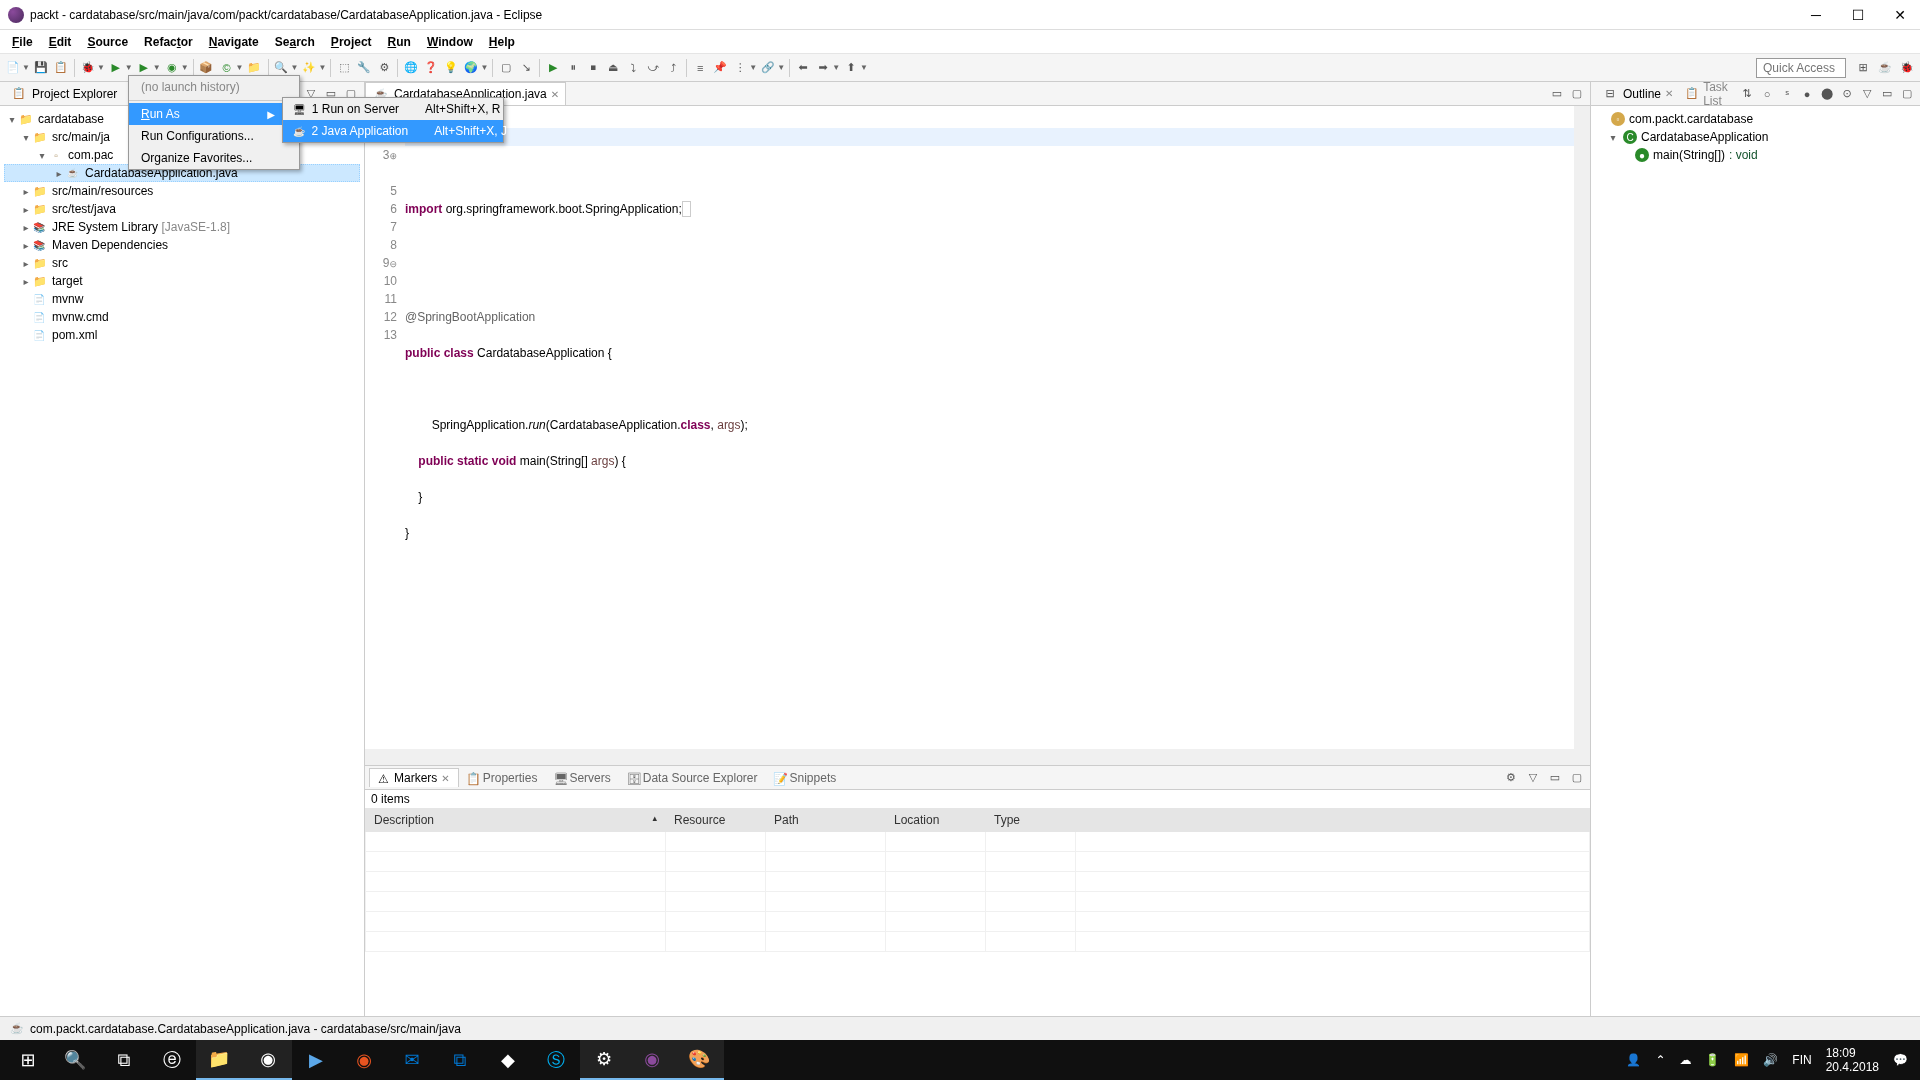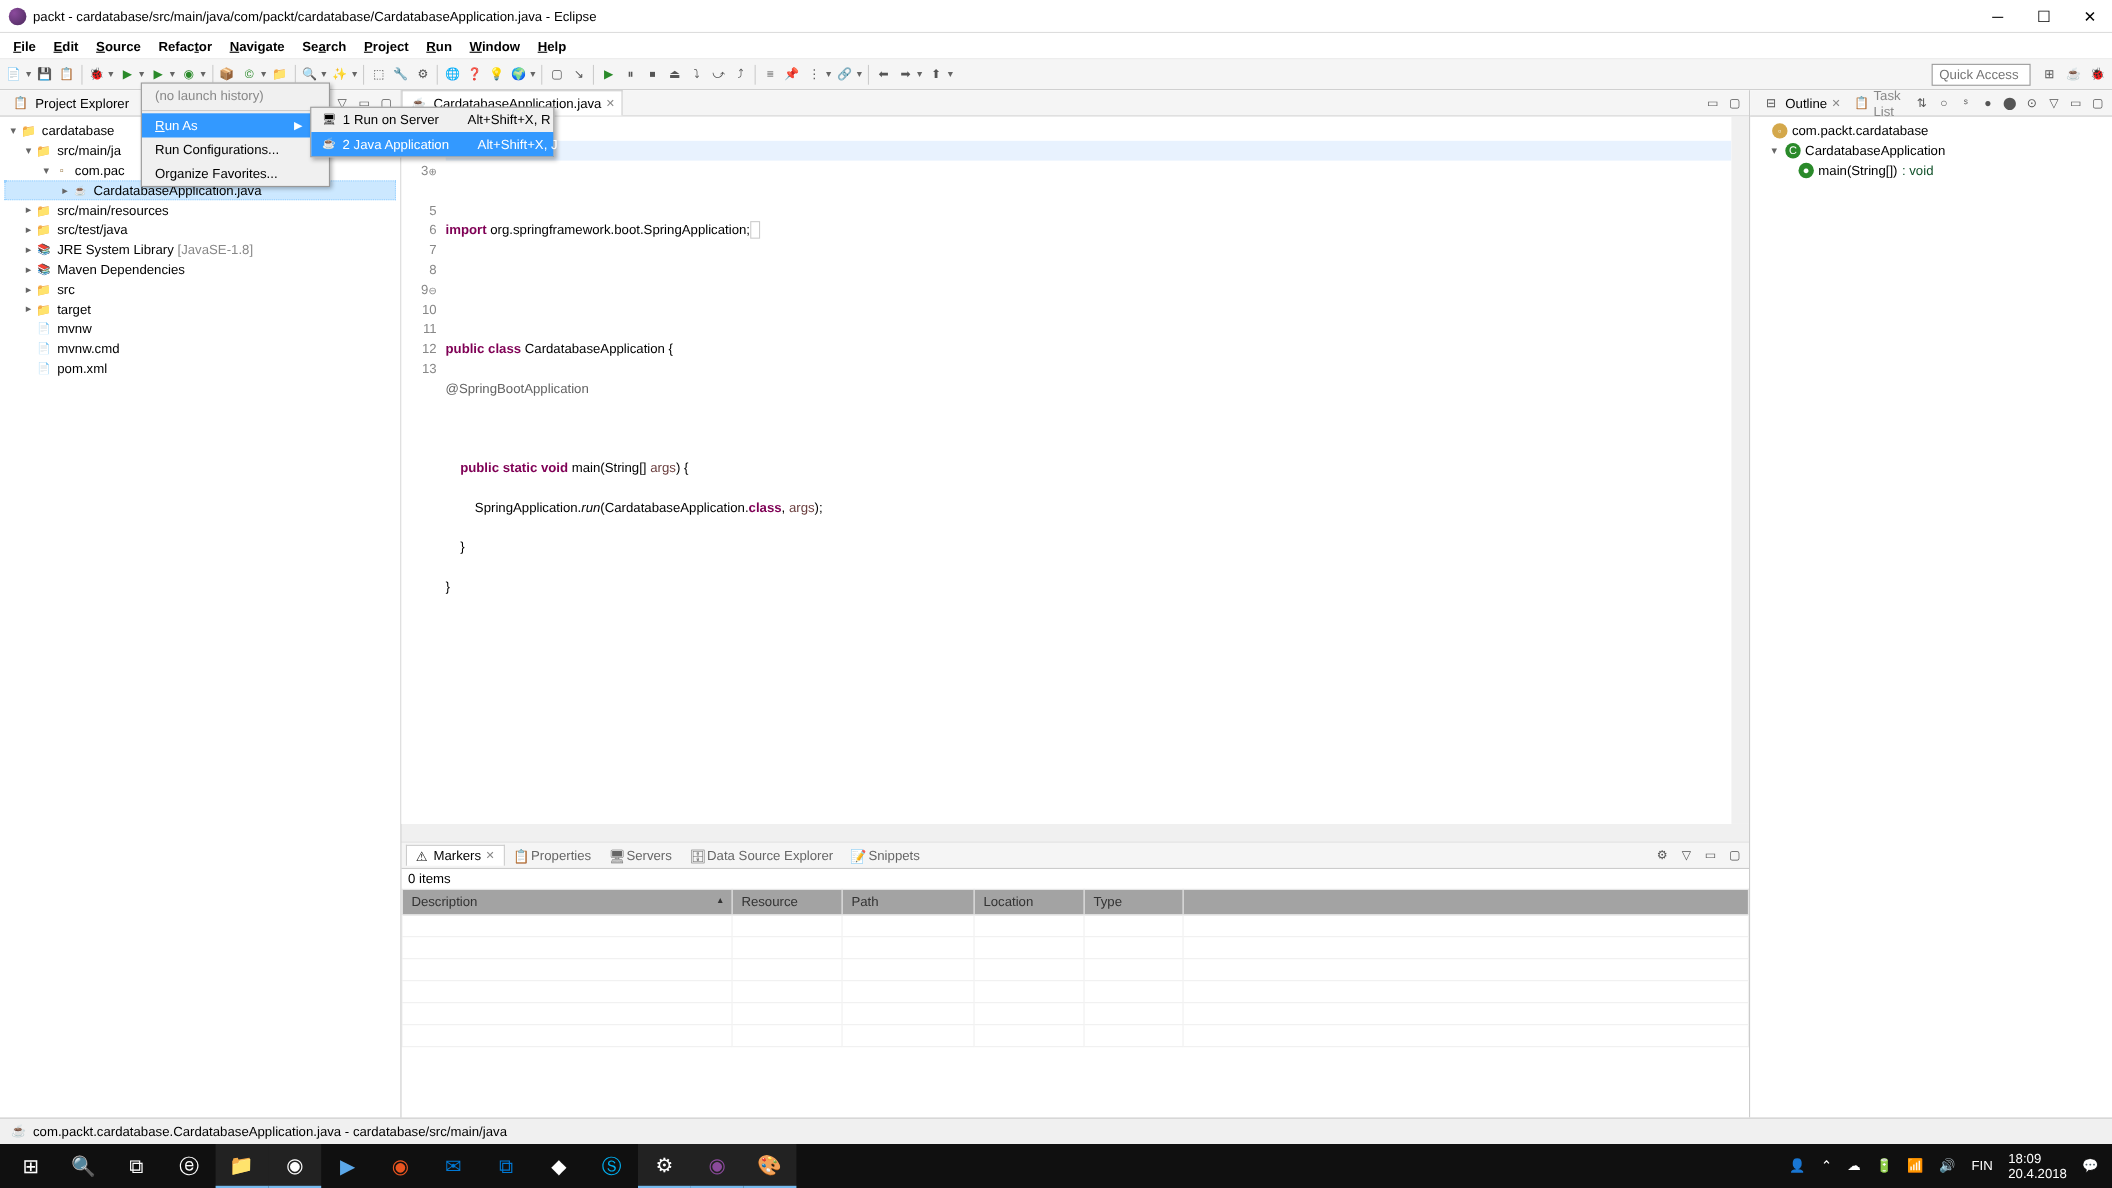--- a/index.html
+++ b/index.html
@@ -322,8 +322,8 @@
 <div class="code-line"><span class="kw">import</span><span> org.springframework.boot.SpringApplication;</span><span style="border:1px solid #ccc; padding:0 2px;">&nbsp;</span></div>
 <div class="code-line"></div>
 <div class="code-line"></div>
+<div class="code-line"><span class="ann">@SpringBootApplication</span></div>
 <div class="code-line"><span class="kw">public</span> <span class="kw">class</span><span> CardatabaseApplication {</span></div>
-<div class="code-line"><span class="ann">@SpringBootApplication</span></div>
 <div class="code-line"></div>
 <div class="code-line">    <span class="kw">public</span> <span class="kw">static</span> <span class="kw">void</span><span> main(String[] </span><span style="color:#6a3e3e;">args</span><span>) {</span></div>
 <div class="code-line"><span>        SpringApplication.</span><span class="method-call">run</span><span>(CardatabaseApplication.</span><span class="kw">class</span><span>, </span><span style="color:#6a3e3e;">args</span><span>);</span></div>

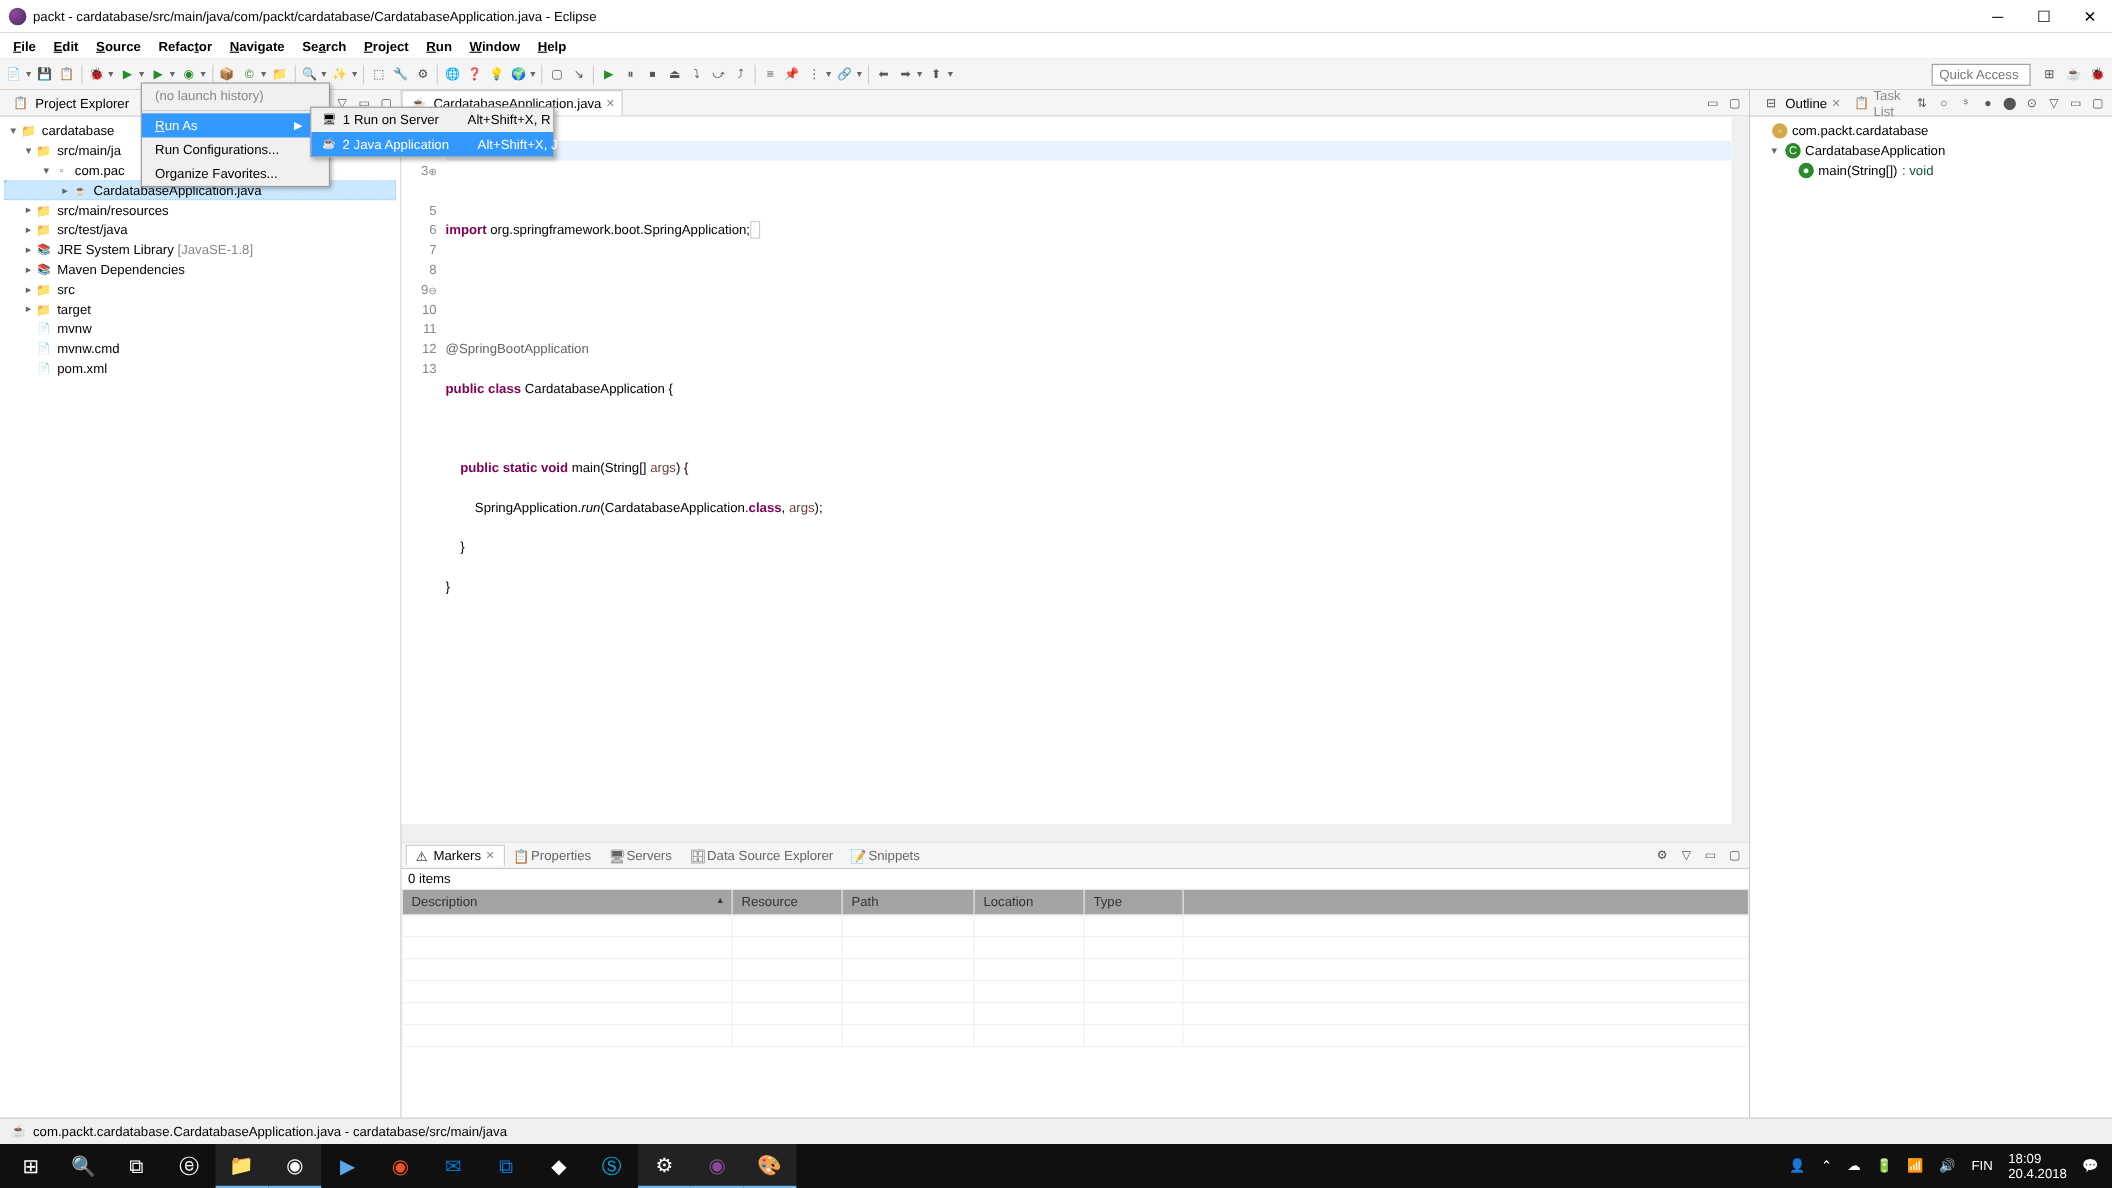--- a/index.html
+++ b/index.html
@@ -325,8 +325,8 @@
 <div class="code-line"><span class="ann">@SpringBootApplication</span></div>
 <div class="code-line"><span class="kw">public</span> <span class="kw">class</span><span> CardatabaseApplication {</span></div>
 <div class="code-line"></div>
+<div class="code-line"><span>        SpringApplication.</span><span class="method-call">run</span><span>(CardatabaseApplication.</span><span class="kw">class</span><span>, </span><span style="color:#6a3e3e;">args</span><span>);</span></div>
 <div class="code-line">    <span class="kw">public</span> <span class="kw">static</span> <span class="kw">void</span><span> main(String[] </span><span style="color:#6a3e3e;">args</span><span>) {</span></div>
-<div class="code-line"><span>        SpringApplication.</span><span class="method-call">run</span><span>(CardatabaseApplication.</span><span class="kw">class</span><span>, </span><span style="color:#6a3e3e;">args</span><span>);</span></div>
 <div class="code-line"><span>    }</span></div>
 <div class="code-line"><span>}</span></div>
 <div class="code-line"></div>

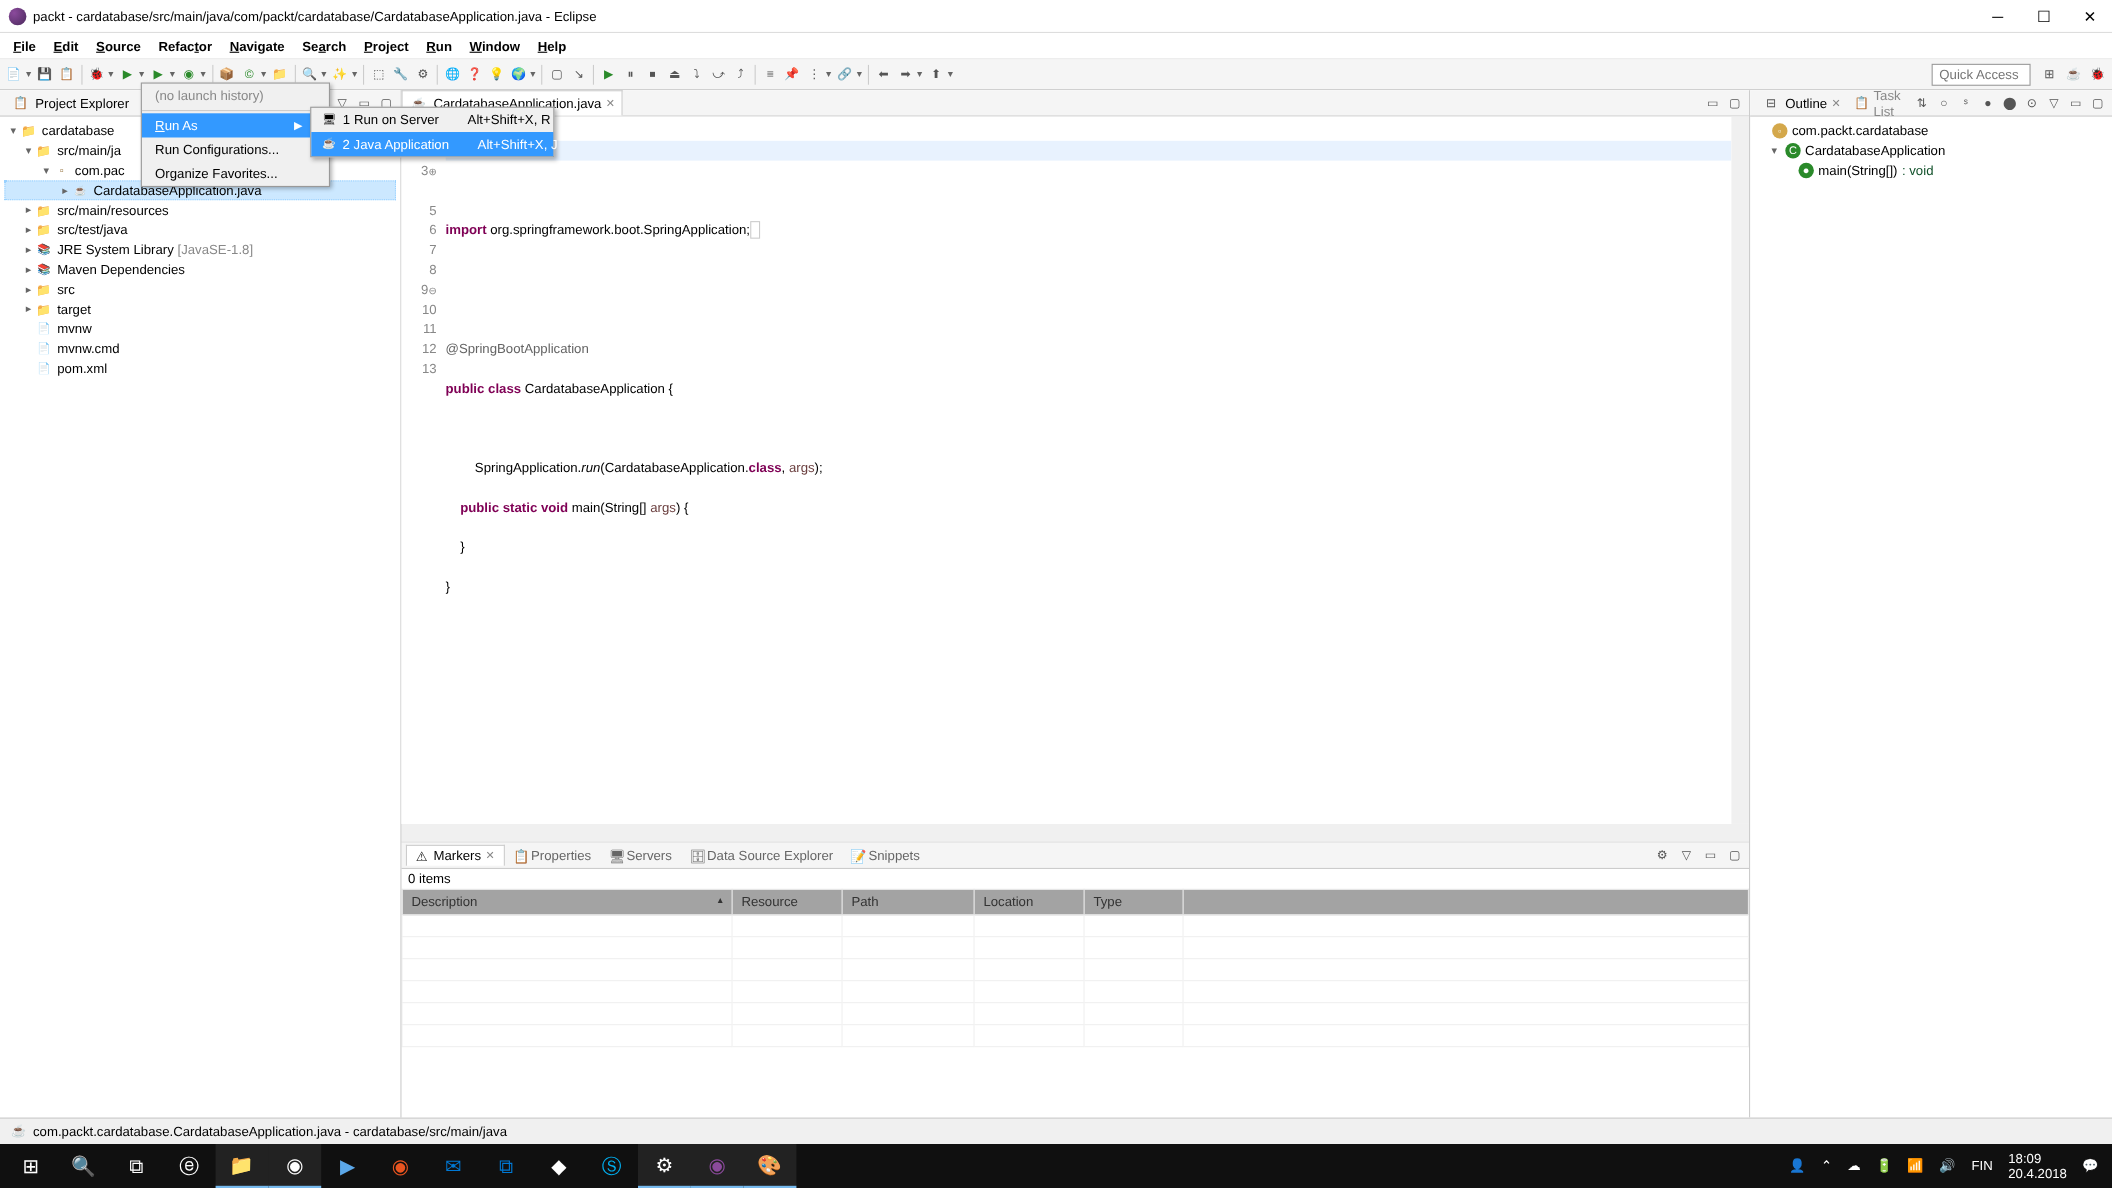--- a/index.html
+++ b/index.html
@@ -74,7 +74,7 @@
 .markers-body { flex: 1; background: #fff; overflow: auto; }
 .markers-count { padding: 2px 6px; }
 .markers-table { width: 100%; border-collapse: collapse; }
-.markers-table th { text-align: left; background: #a3a3a3; border: 1px solid #e5e5e5; padding: 4px 8px; font-weight: normal; color: #333; }
+.markers-table th { text-align: left; background: #e5e5e5; border: 1px solid #e5e5e5; padding: 4px 8px; font-weight: normal; color: #333; }
 .markers-table td { border: 1px solid #f0f0f0; padding: 4px 8px; height: 20px; }
 .right-panel { width: 330px; border-left: 1px solid #ccc; display: flex; flex-direction: column; }
 .outline-body { flex: 1; padding: 4px; }

